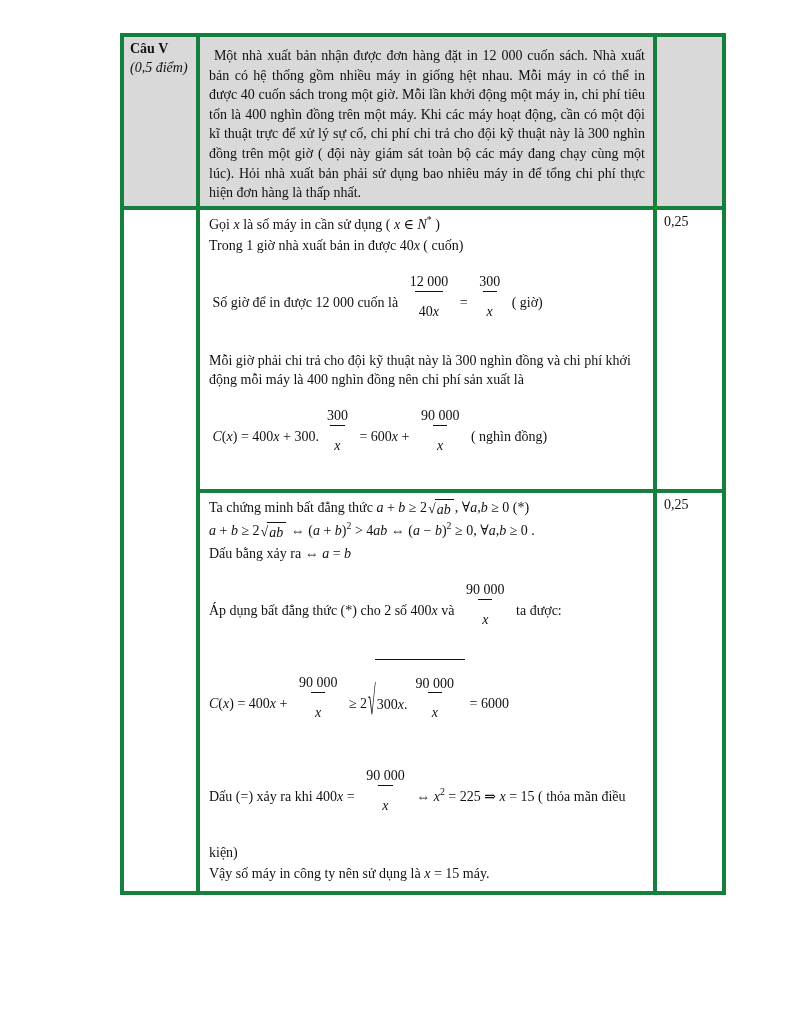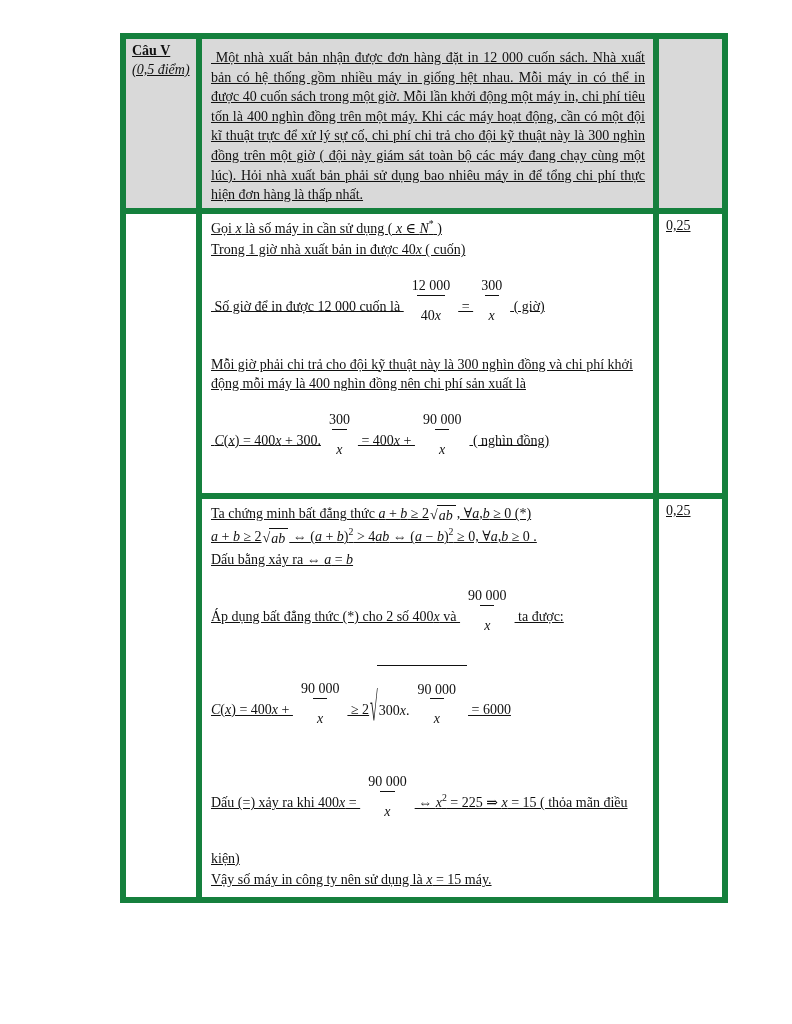--- a/index.html
+++ b/index.html
@@ -19,9 +19,8 @@
     font-size:14px;
   }
   table.answer td{
-    border:6px solid #15803d;
+    border:4px solid #15803d;
     vertical-align:top;
-    text-decoration:underline;
   }
   col.c1{width:76px;}
   col.c2{width:457px;}

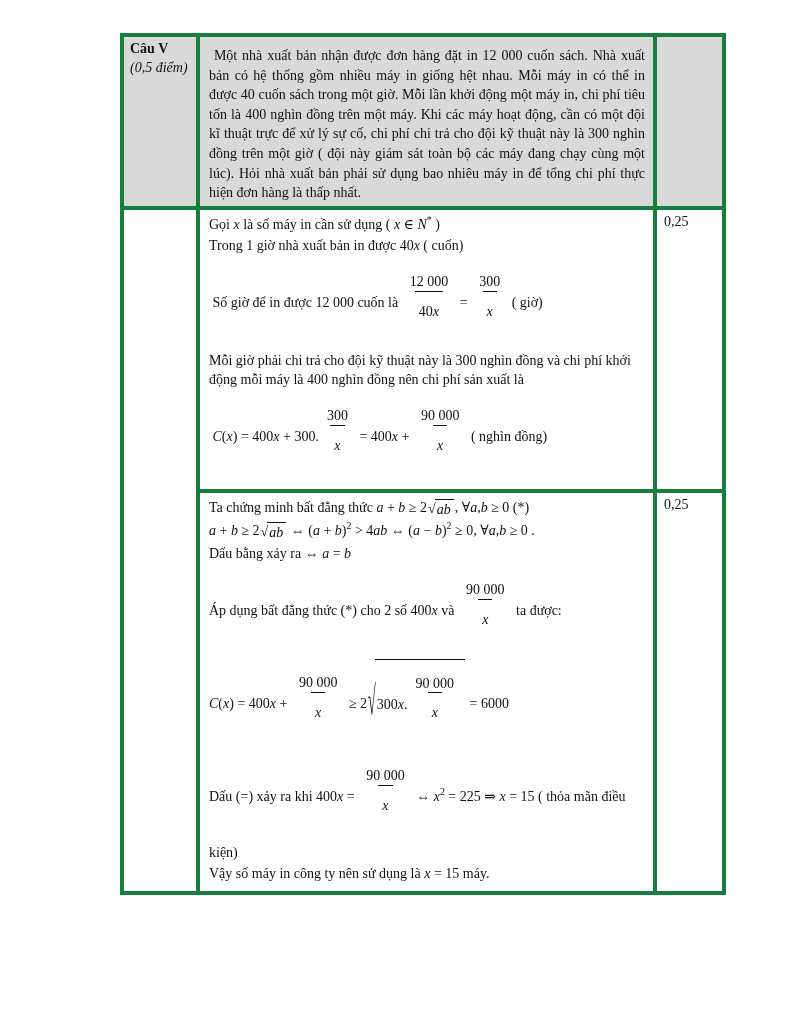--- a/index.html
+++ b/index.html
@@ -97,7 +97,7 @@
             <div class="ln"><span class="tx">&nbsp;</span><span class="mi">C</span><span class="tx">(</span><span class="mi">x</span><span class="tx">) = 400</span><span class="mi">x</span><span class="tx"> + 300.</span><span class="frac">
                 <span class="num"><span class="tx">300</span></span>
                 <span class="den"><span class="mi">x</span></span>
-              </span><span class="tx"> = 400</span><span class="mi">x</span><span class="tx"> + </span><span class="frac">
+              </span><span class="tx"> = 600</span><span class="mi">x</span><span class="tx"> + </span><span class="frac">
                 <span class="num"><span class="tx">90 000</span></span>
                 <span class="den"><span class="mi">x</span></span>
               </span><span class="tx">  ( nghìn đồng)</span></div>

